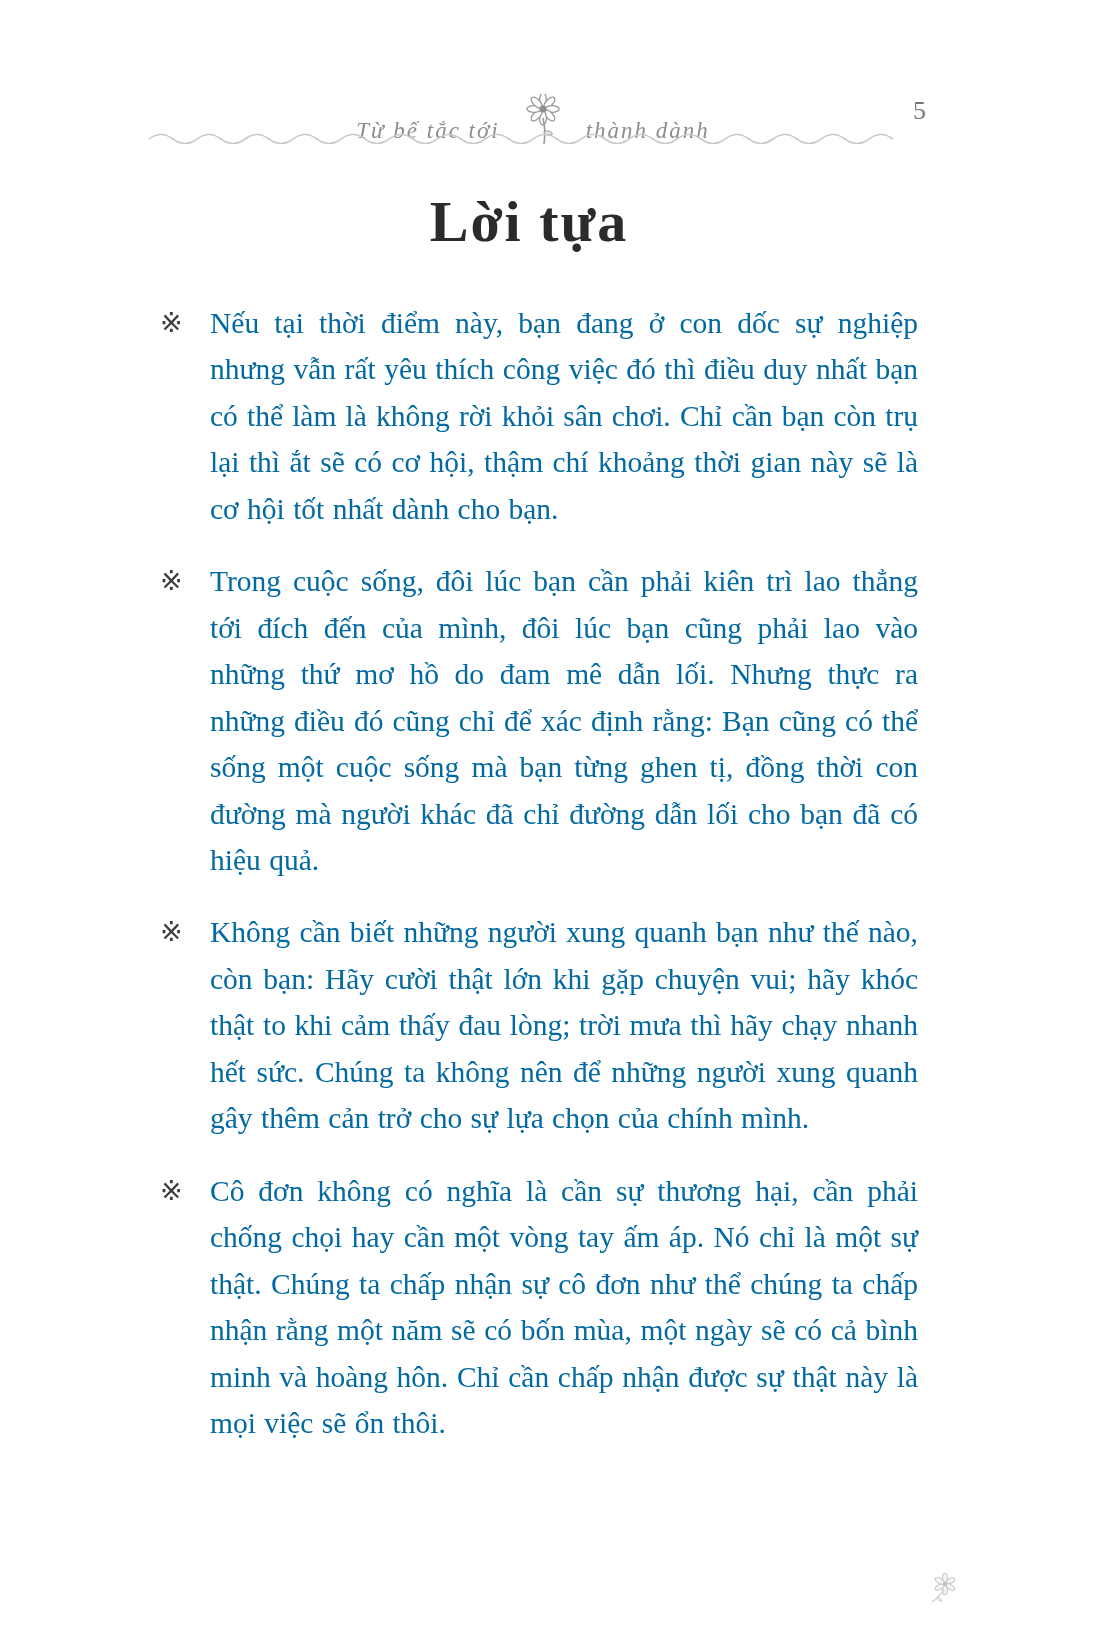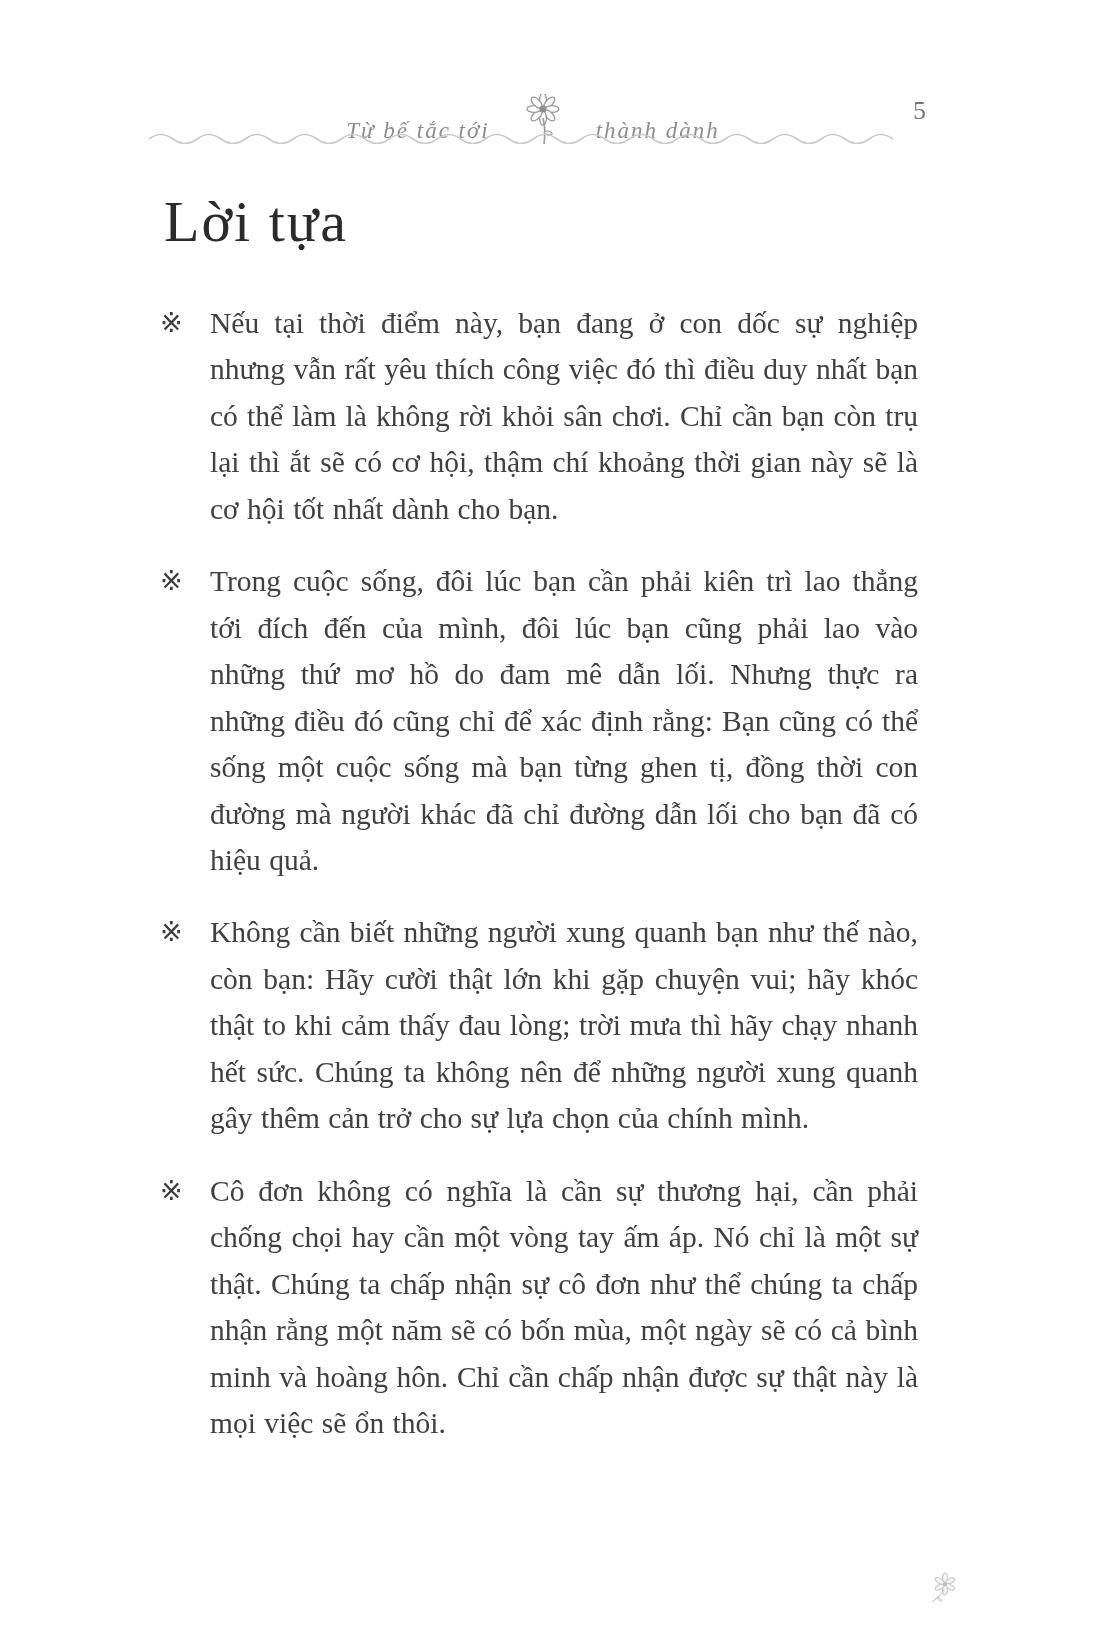--- a/index.html
+++ b/index.html
@@ -34,7 +34,7 @@
     display: flex;
     justify-content: center;
     align-items: flex-end;
-    gap: 32px;
+    gap: 22px;
   }
   .running-title .script {
     font-family: "Liberation Serif", cursive, serif;

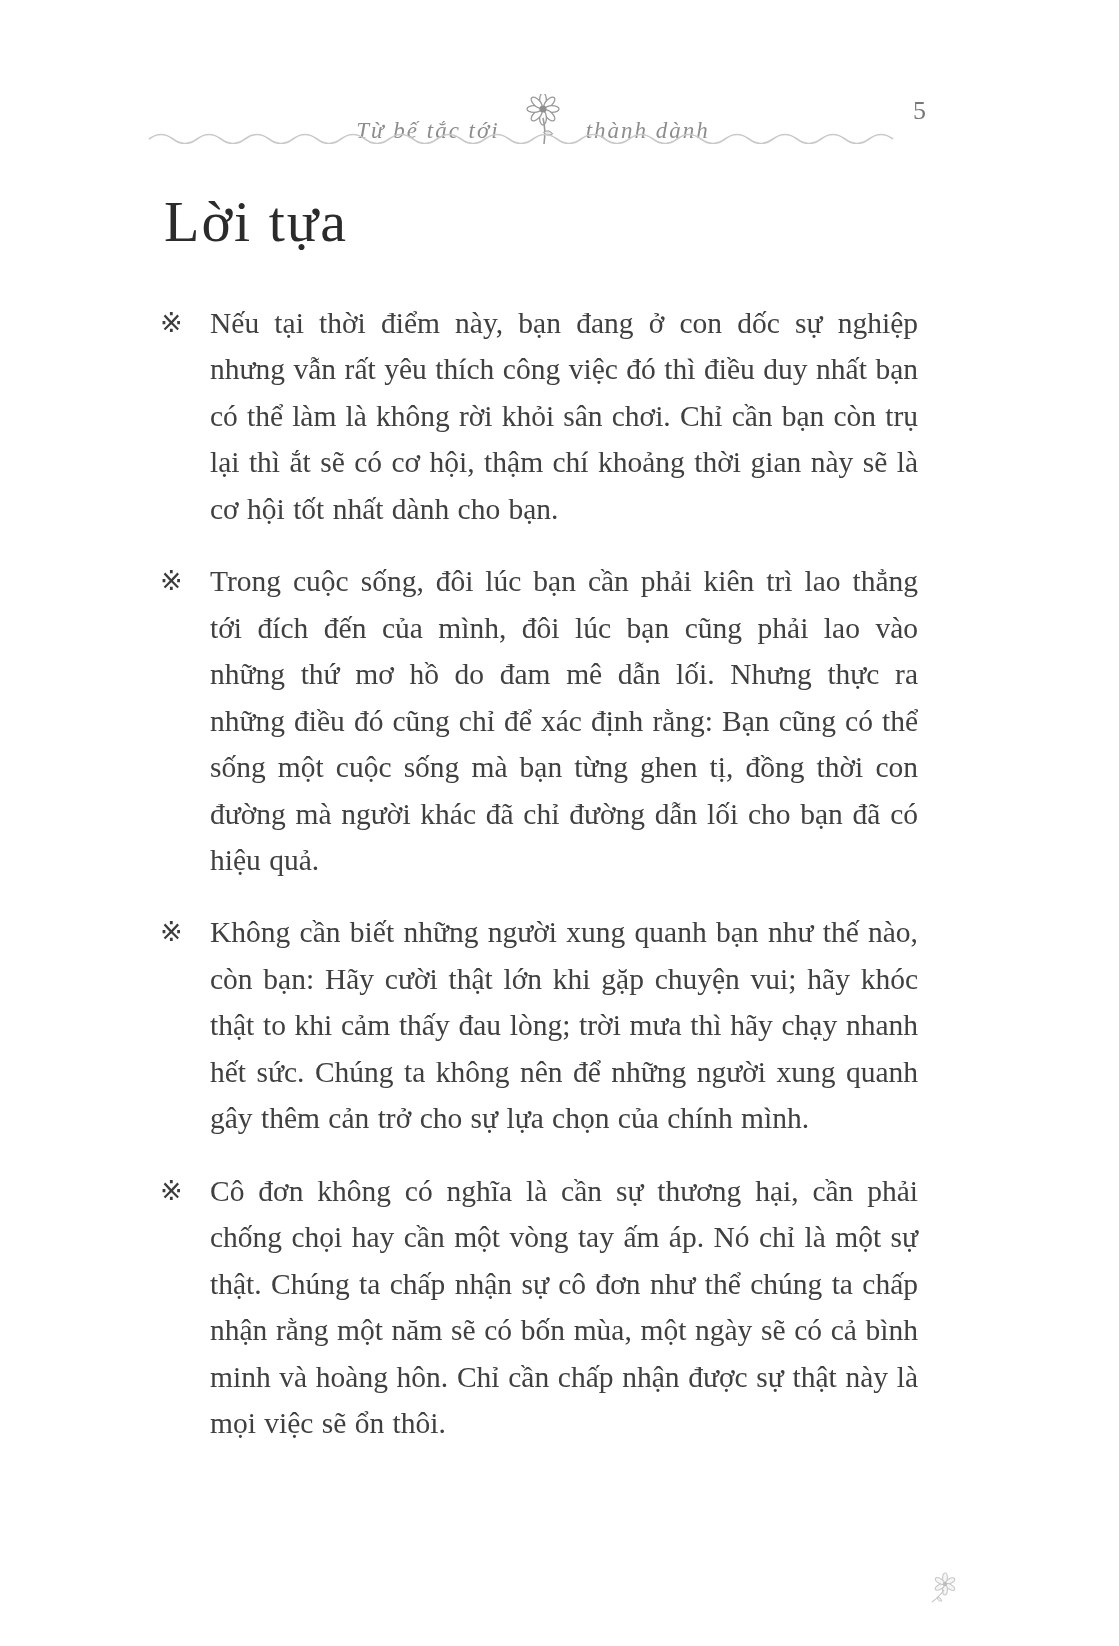--- a/index.html
+++ b/index.html
@@ -69,11 +69,11 @@
   .chapter-title {
     position: absolute;
     top: 188px;
-    left: 164px;
+    left: 149px;
     width: 760px;
-    text-align: left;
+    text-align: center;
     font-size: 58px;
-    font-weight: 400;
+    font-weight: 700;
     letter-spacing: 2px;
     color: #2b2b2b;
     font-family: "Liberation Serif", serif;

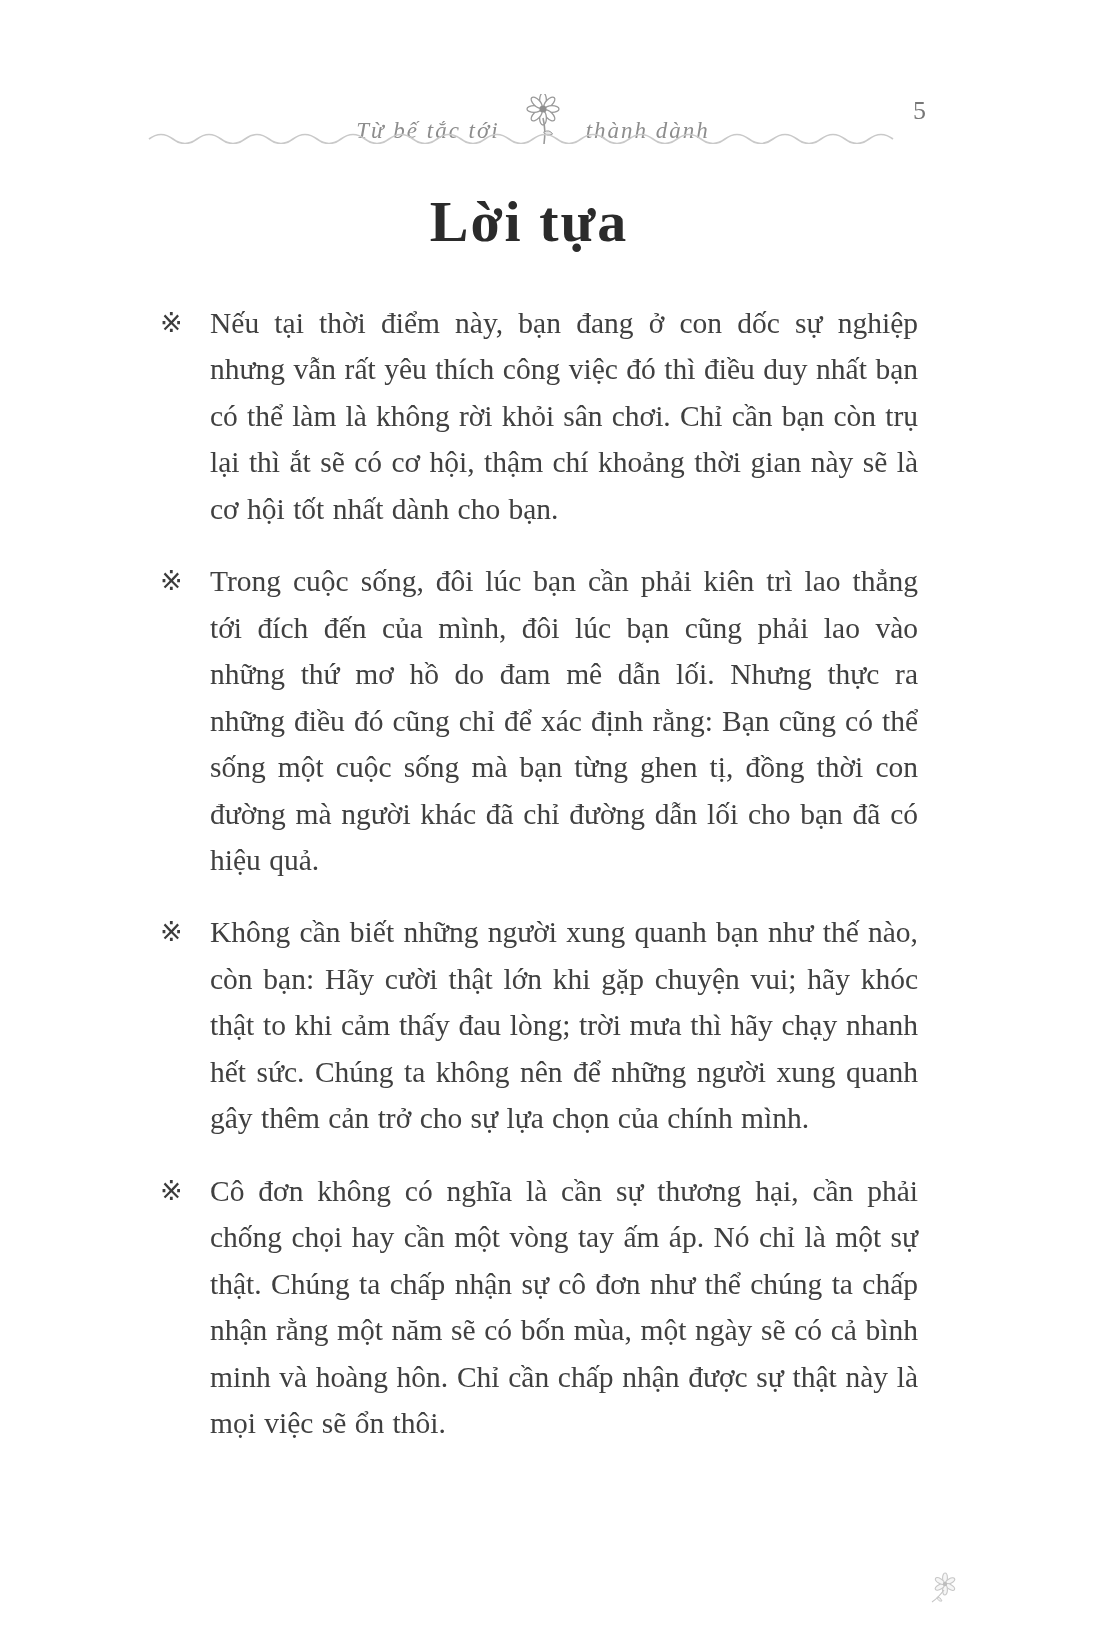--- a/index.html
+++ b/index.html
@@ -103,7 +103,7 @@
     font-size: 29.5px;
     line-height: 1.575;
     text-align: justify;
-    color: #404040;
+    color: #0369a1;
     word-spacing: 1px;
   }
 

